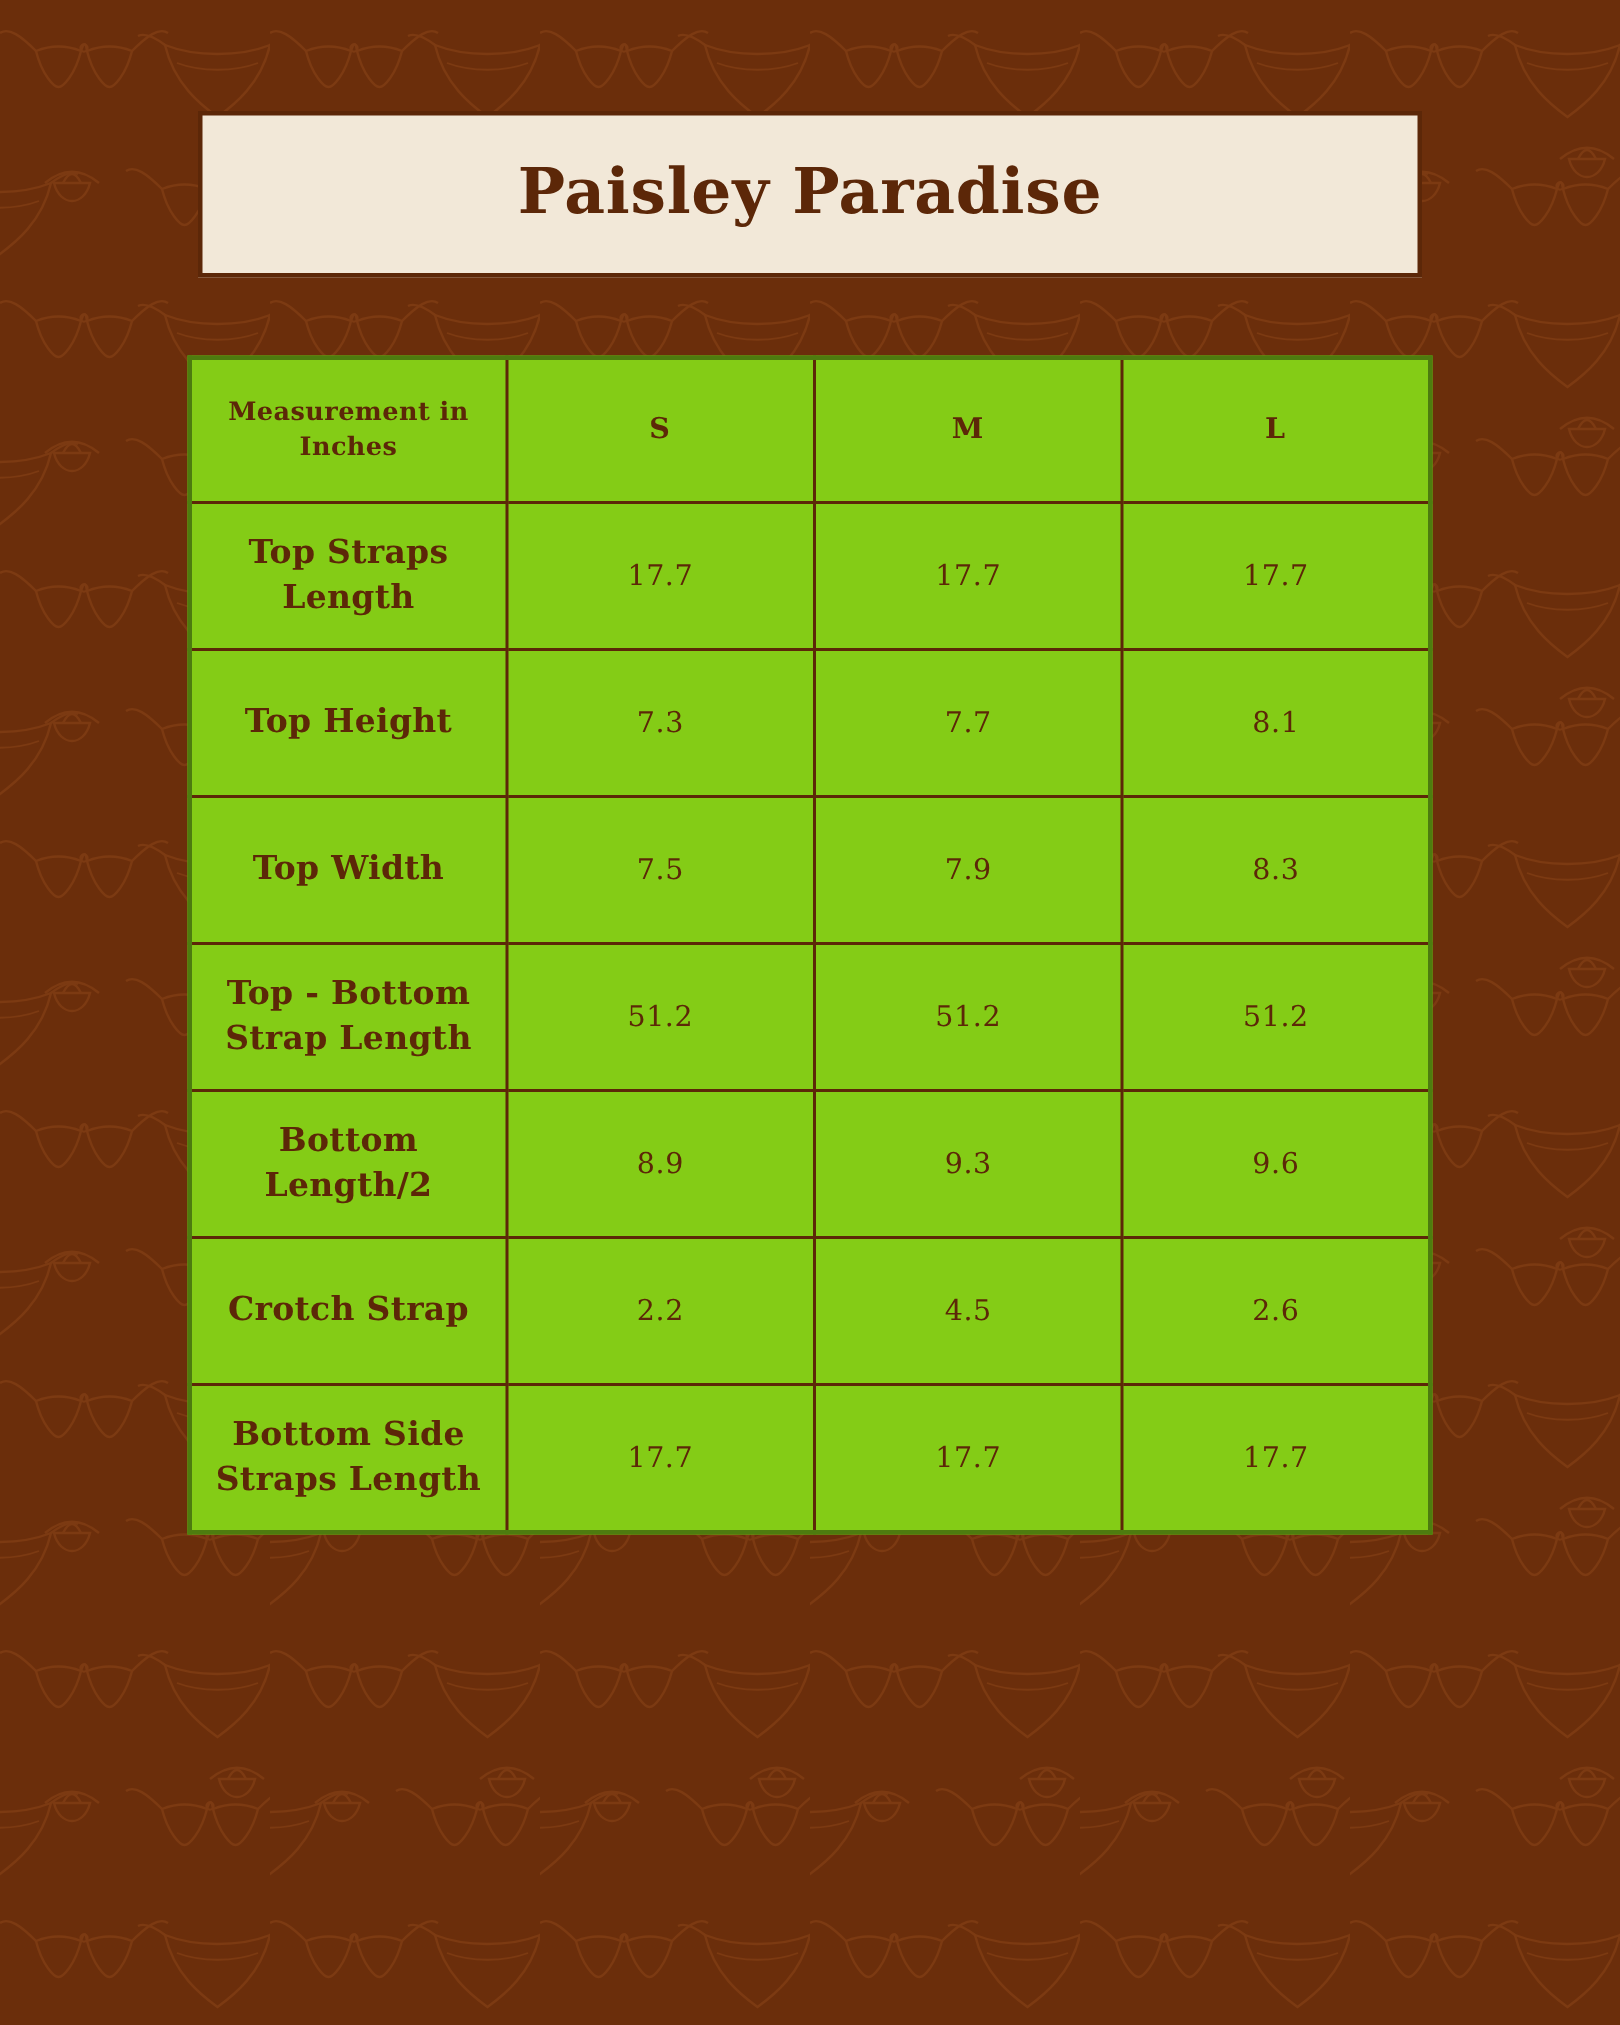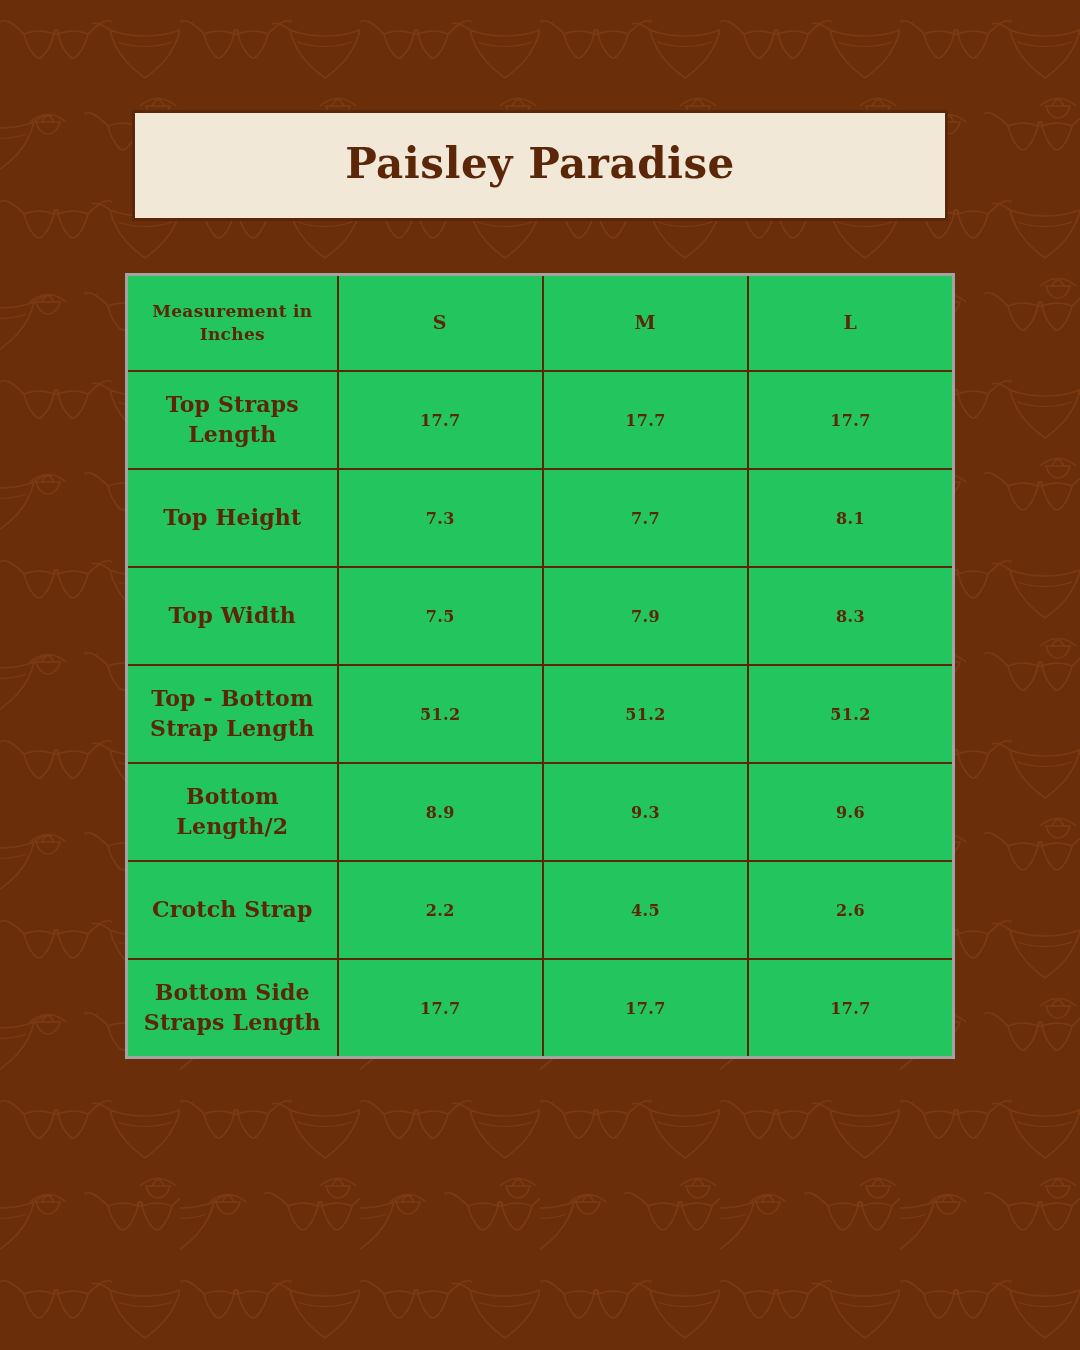--- a/index.html
+++ b/index.html
@@ -29,7 +29,7 @@
     display: flex;
     flex-direction: column;
     align-items: center;
-    padding-top: 110px;
+    padding-top: 74px;
     box-sizing: border-box;
   }
 

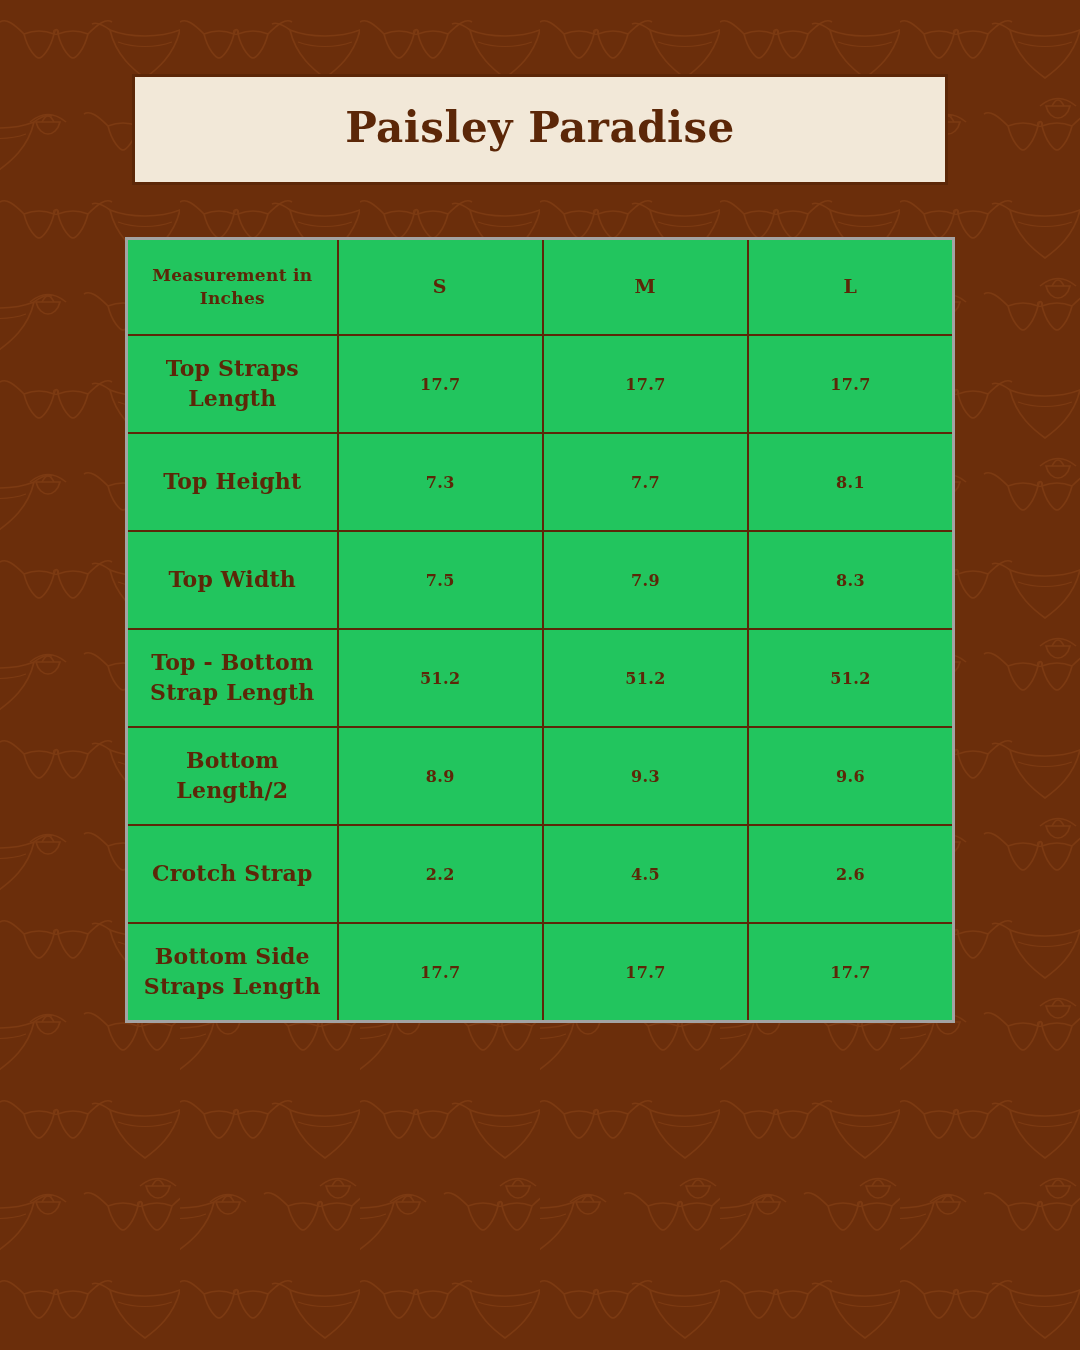--- a/index.html
+++ b/index.html
@@ -59,8 +59,8 @@
   table.size-chart {
     width: 100%;
     border-collapse: collapse;
-    background: #22c55e;
-    border: 3px solid #a3a3a3;
+    background: #84cc16;
+    border: 3px solid #4d7c0f;
     table-layout: fixed;
   }
 

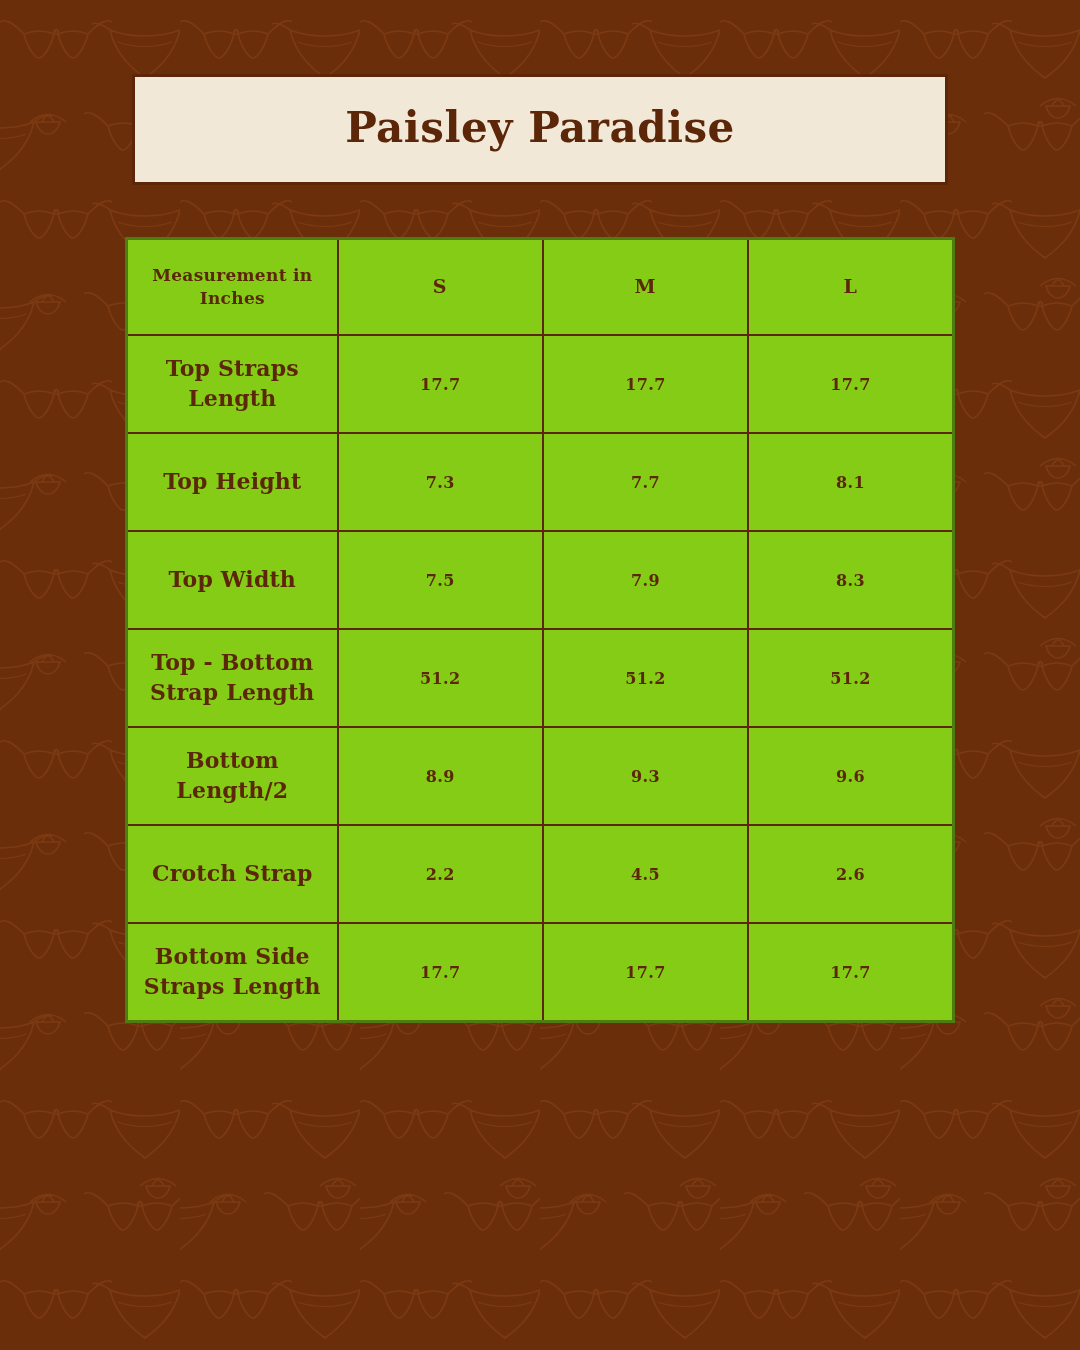--- a/index.html
+++ b/index.html
@@ -96,8 +96,8 @@
   }
 
   table.size-chart tbody td {
-    font-size: 16px;
-    font-weight: bold;
+    font-size: 19px;
+    font-weight: normal;
     letter-spacing: 0.4px;
   }
 

